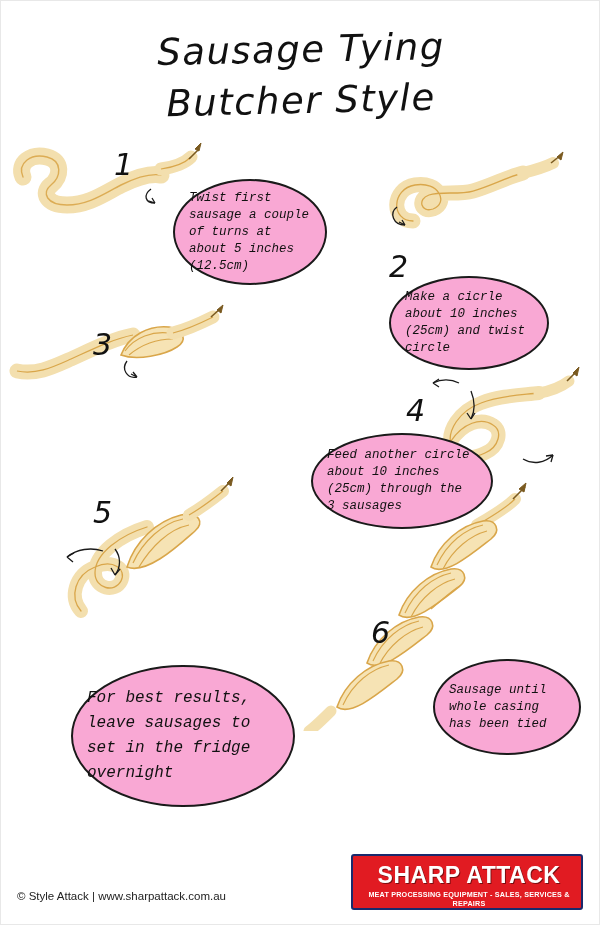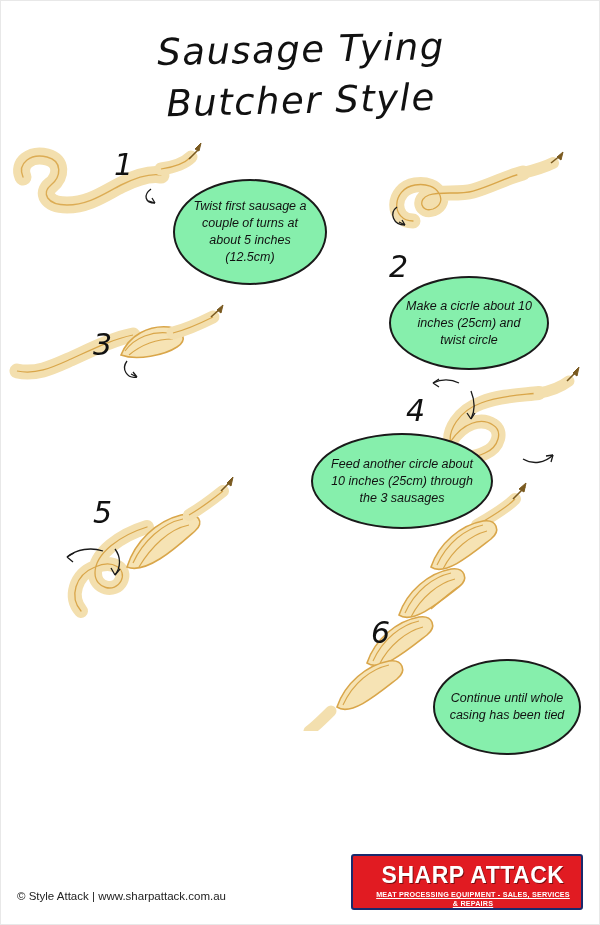--- a/index.html
+++ b/index.html
@@ -67,10 +67,9 @@
     display: flex;
     align-items: center;
     justify-content: center;
-    text-align: center;
-    background: #86efac;
+    background: #f9a8d4;
     color: #111111;
-    font-family: Liberation Sans, sans-serif;
+    font-family: Liberation Mono, monospace;
     font-style: italic;
     font-size: 12.5px;
     line-height: 17px;

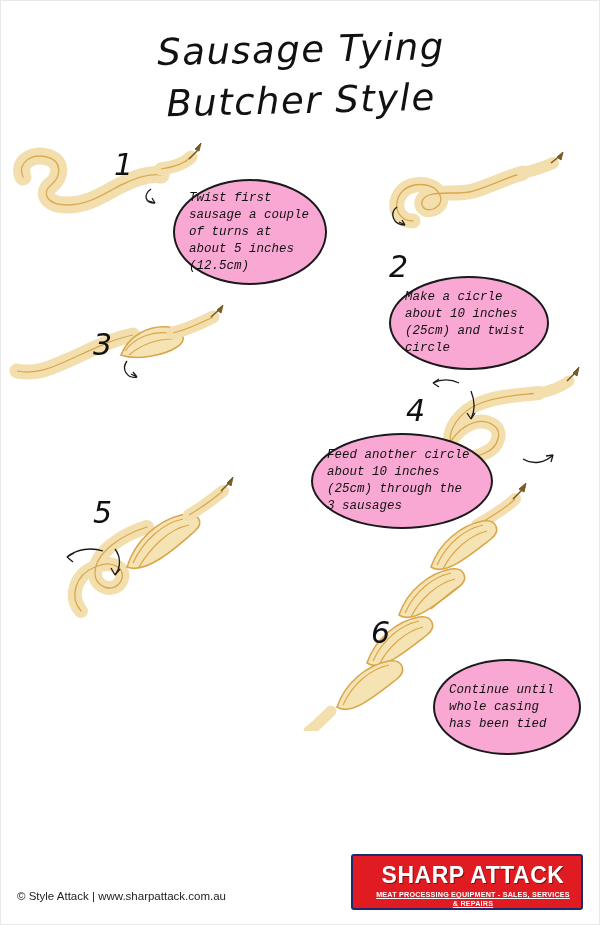--- a/index.html
+++ b/index.html
@@ -257,6 +257,9 @@
     <span class="txt">Continue until whole casing has been tied</span>
   </div>
 
+  <div class="bubble big" style="left:70px; top:664px; width:224px; height:142px;">
+    <span class="txt">For best results, leave sausages to set in the fridge overnight</span>
+  </div>
 
   <div class="footer-text">© Style Attack | www.sharpattack.com.au</div>
 

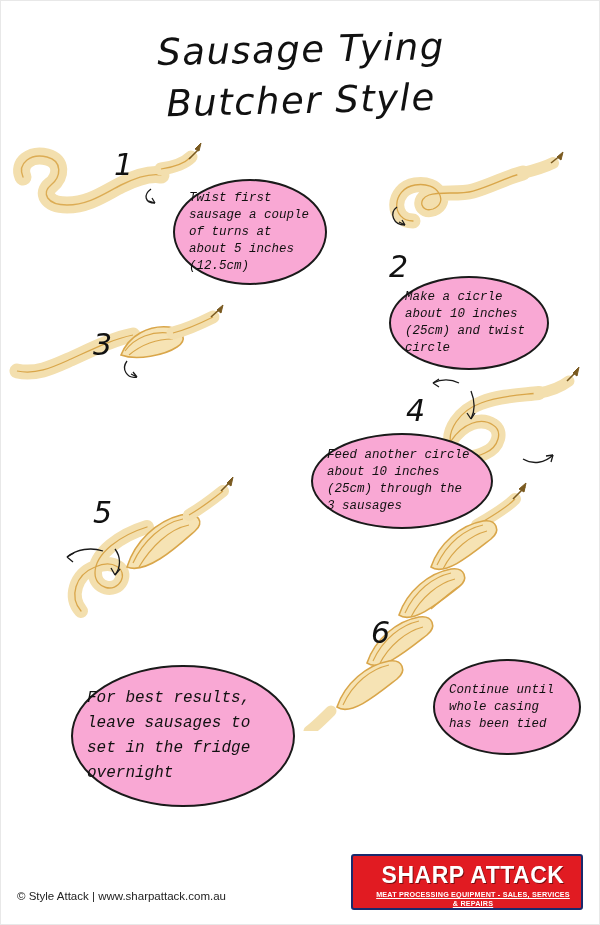--- a/index.html
+++ b/index.html
@@ -254,7 +254,7 @@
   </svg>
   <div class="step-num" style="left:370px; top:614px;">6</div>
   <div class="bubble" style="left:432px; top:658px; width:148px; height:96px;">
-    <span class="txt">Continue until whole casing has been tied</span>
+    <span class="txt">Sausage until whole casing has been tied</span>
   </div>
 
   <div class="bubble big" style="left:70px; top:664px; width:224px; height:142px;">

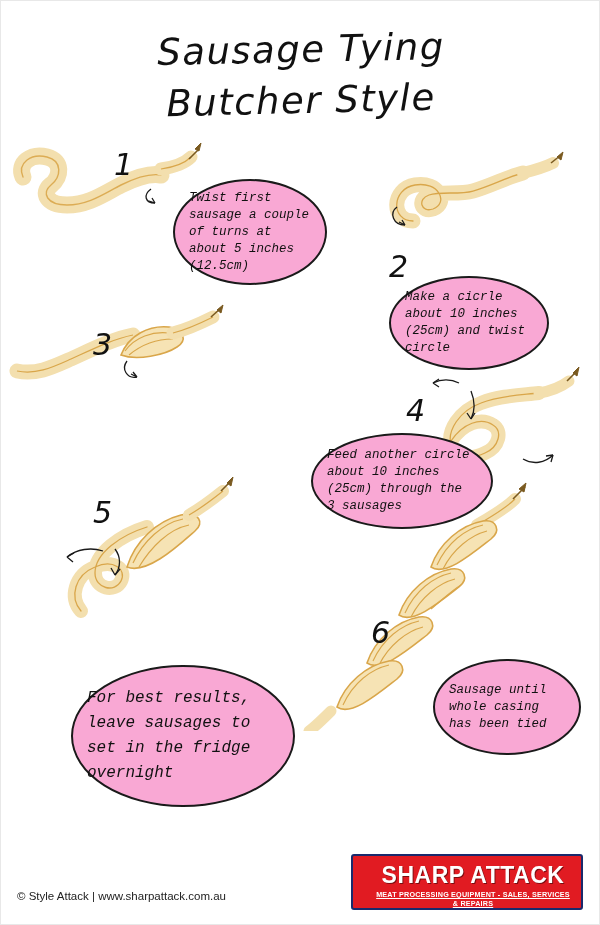--- a/index.html
+++ b/index.html
@@ -103,7 +103,7 @@
     border: 2px solid #1a2a6c;
     border-radius: 3px;
     box-sizing: border-box;
-    padding: 6px 8px 4px 20px;
+    padding: 6px 8px 4px 12px;
     text-align: center;
   }
   .logo-main {

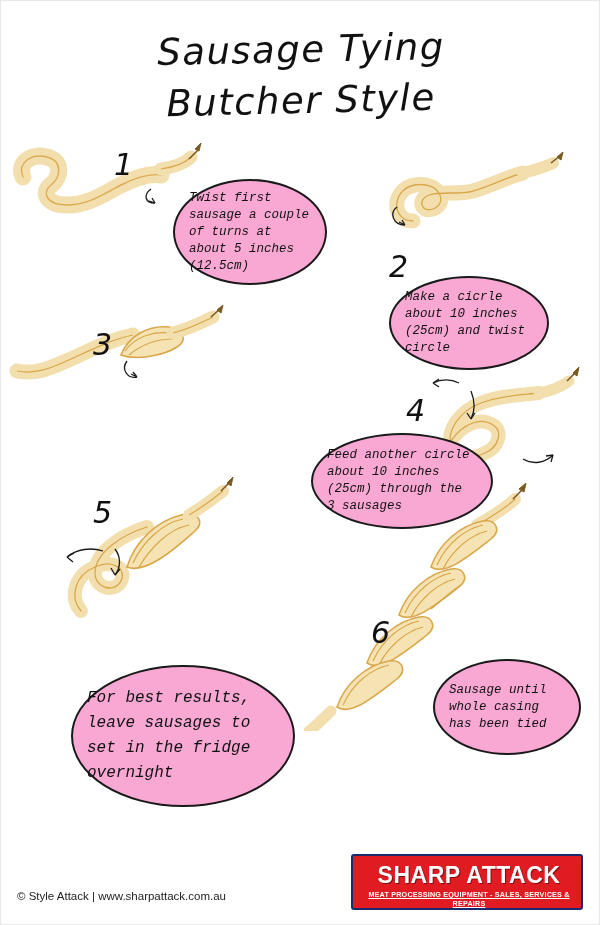--- a/index.html
+++ b/index.html
@@ -122,7 +122,6 @@
     color: #ffffff;
     letter-spacing: 0.2px;
     margin-top: 2px;
-    text-decoration: underline;
   }
 </style>
 </head>

